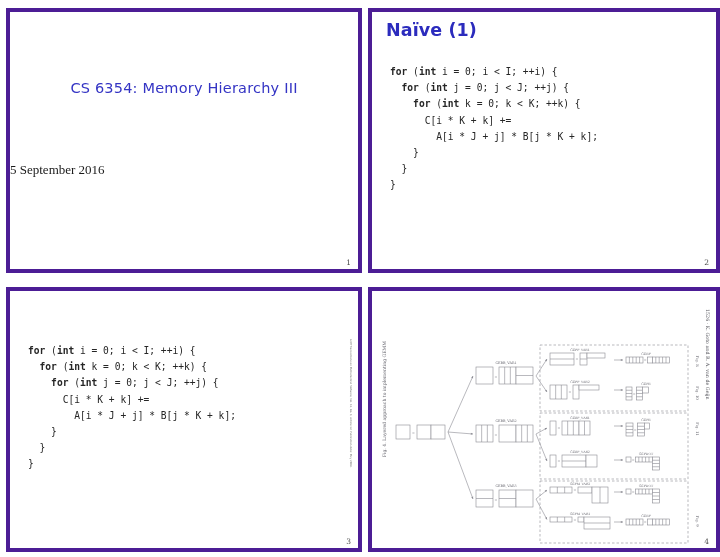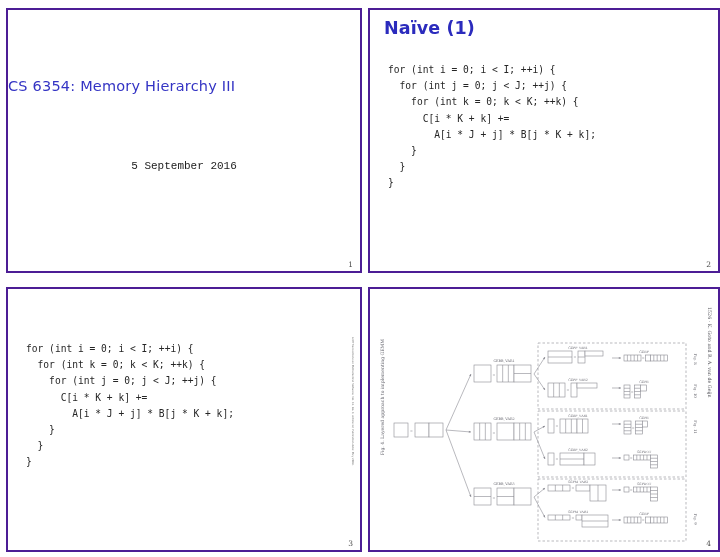--- a/index.html
+++ b/index.html
@@ -30,7 +30,7 @@
   .slide {
     position: relative;
     background: #ffffff;
-    border: 2px solid #4c1d95;
+    border: 4px solid #4c1d95;
     box-sizing: border-box;
     overflow: hidden;
   }

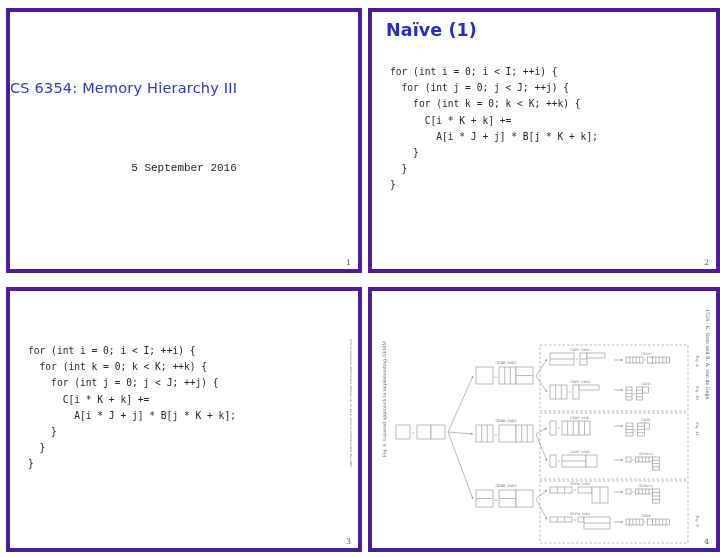--- a/index.html
+++ b/index.html
@@ -91,7 +91,7 @@
     white-space: pre;
     letter-spacing: 0px;
   }
-  .code-block b { font-weight: normal; }
+  .code-block b { font-weight: bold; }
 
   .side-credit {
     position: absolute;

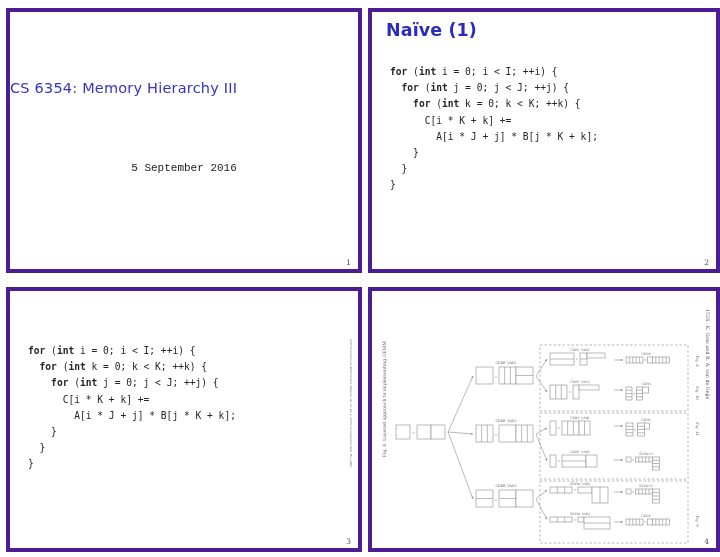--- a/index.html
+++ b/index.html
@@ -62,7 +62,7 @@
     left: 0;
     right: 0;
     top: 68px;
-    text-align: left;
+    text-align: center;
     font-family: "DejaVu Sans", sans-serif;
     font-size: 14.5px;
     color: #3434c4;

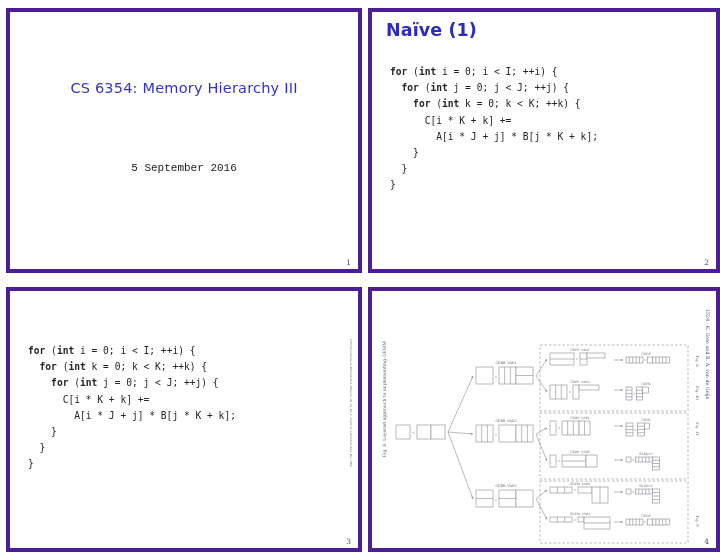--- a/index.html
+++ b/index.html
@@ -73,9 +73,9 @@
     left: 0;
     right: 0;
     top: 150px;
-    text-align: center;
-    font-family: Liberation Mono, monospace;
-    font-size: 11px;
+    text-align: left;
+    font-family: Liberation Serif, serif;
+    font-size: 13px;
     color: #1a1a1a;
   }
 

